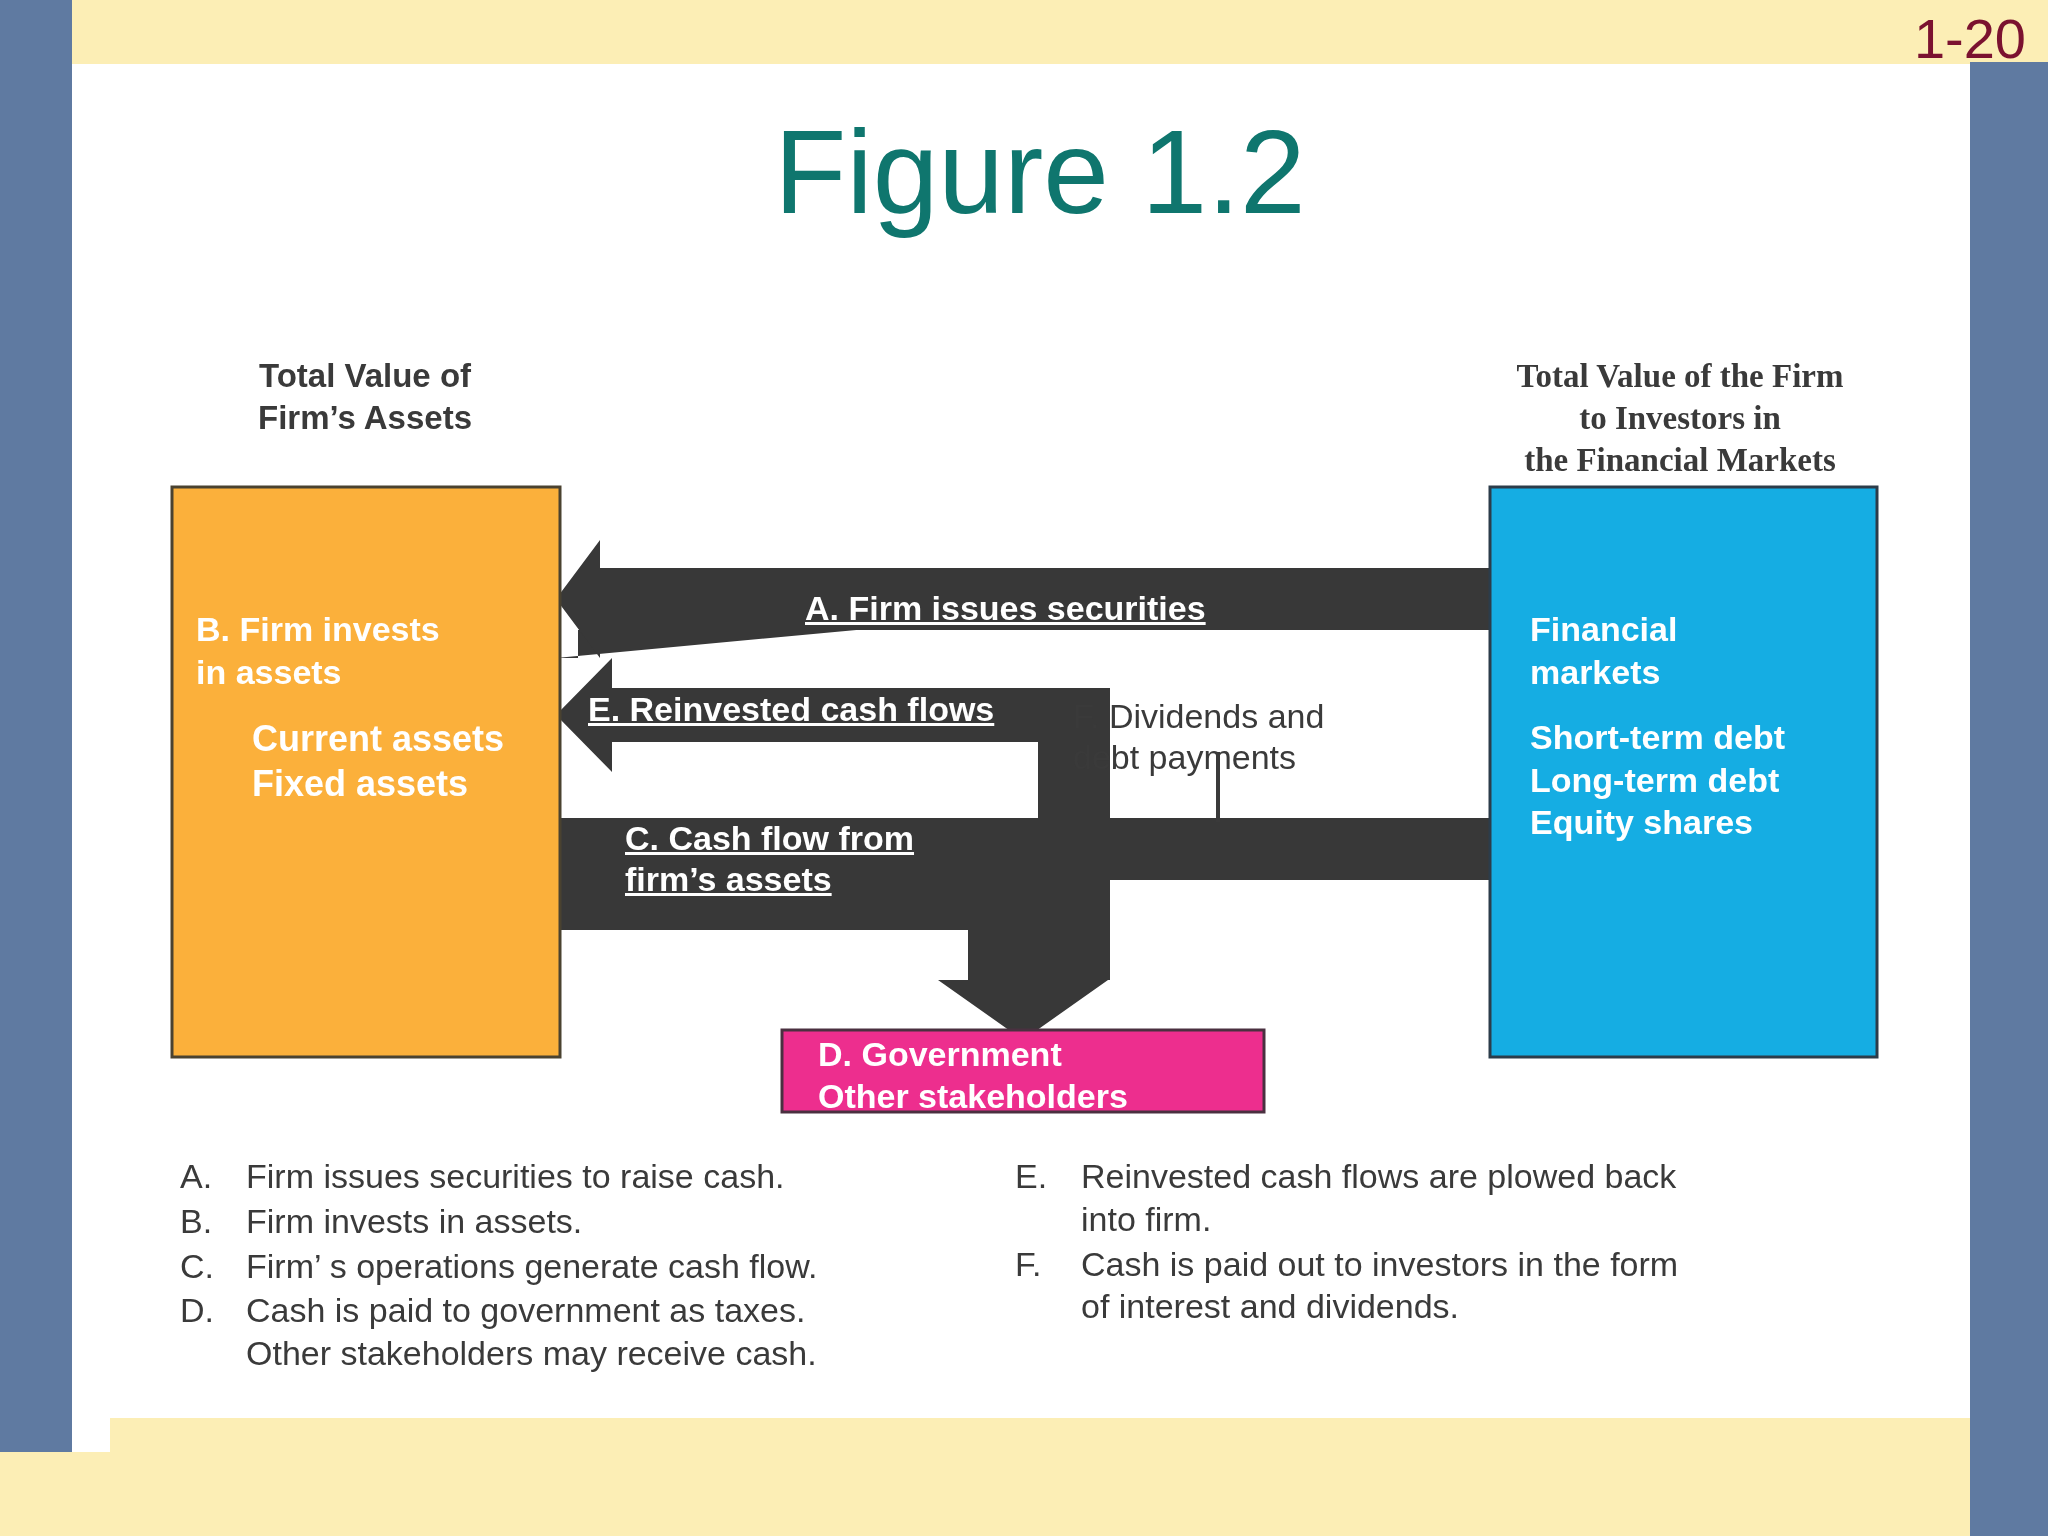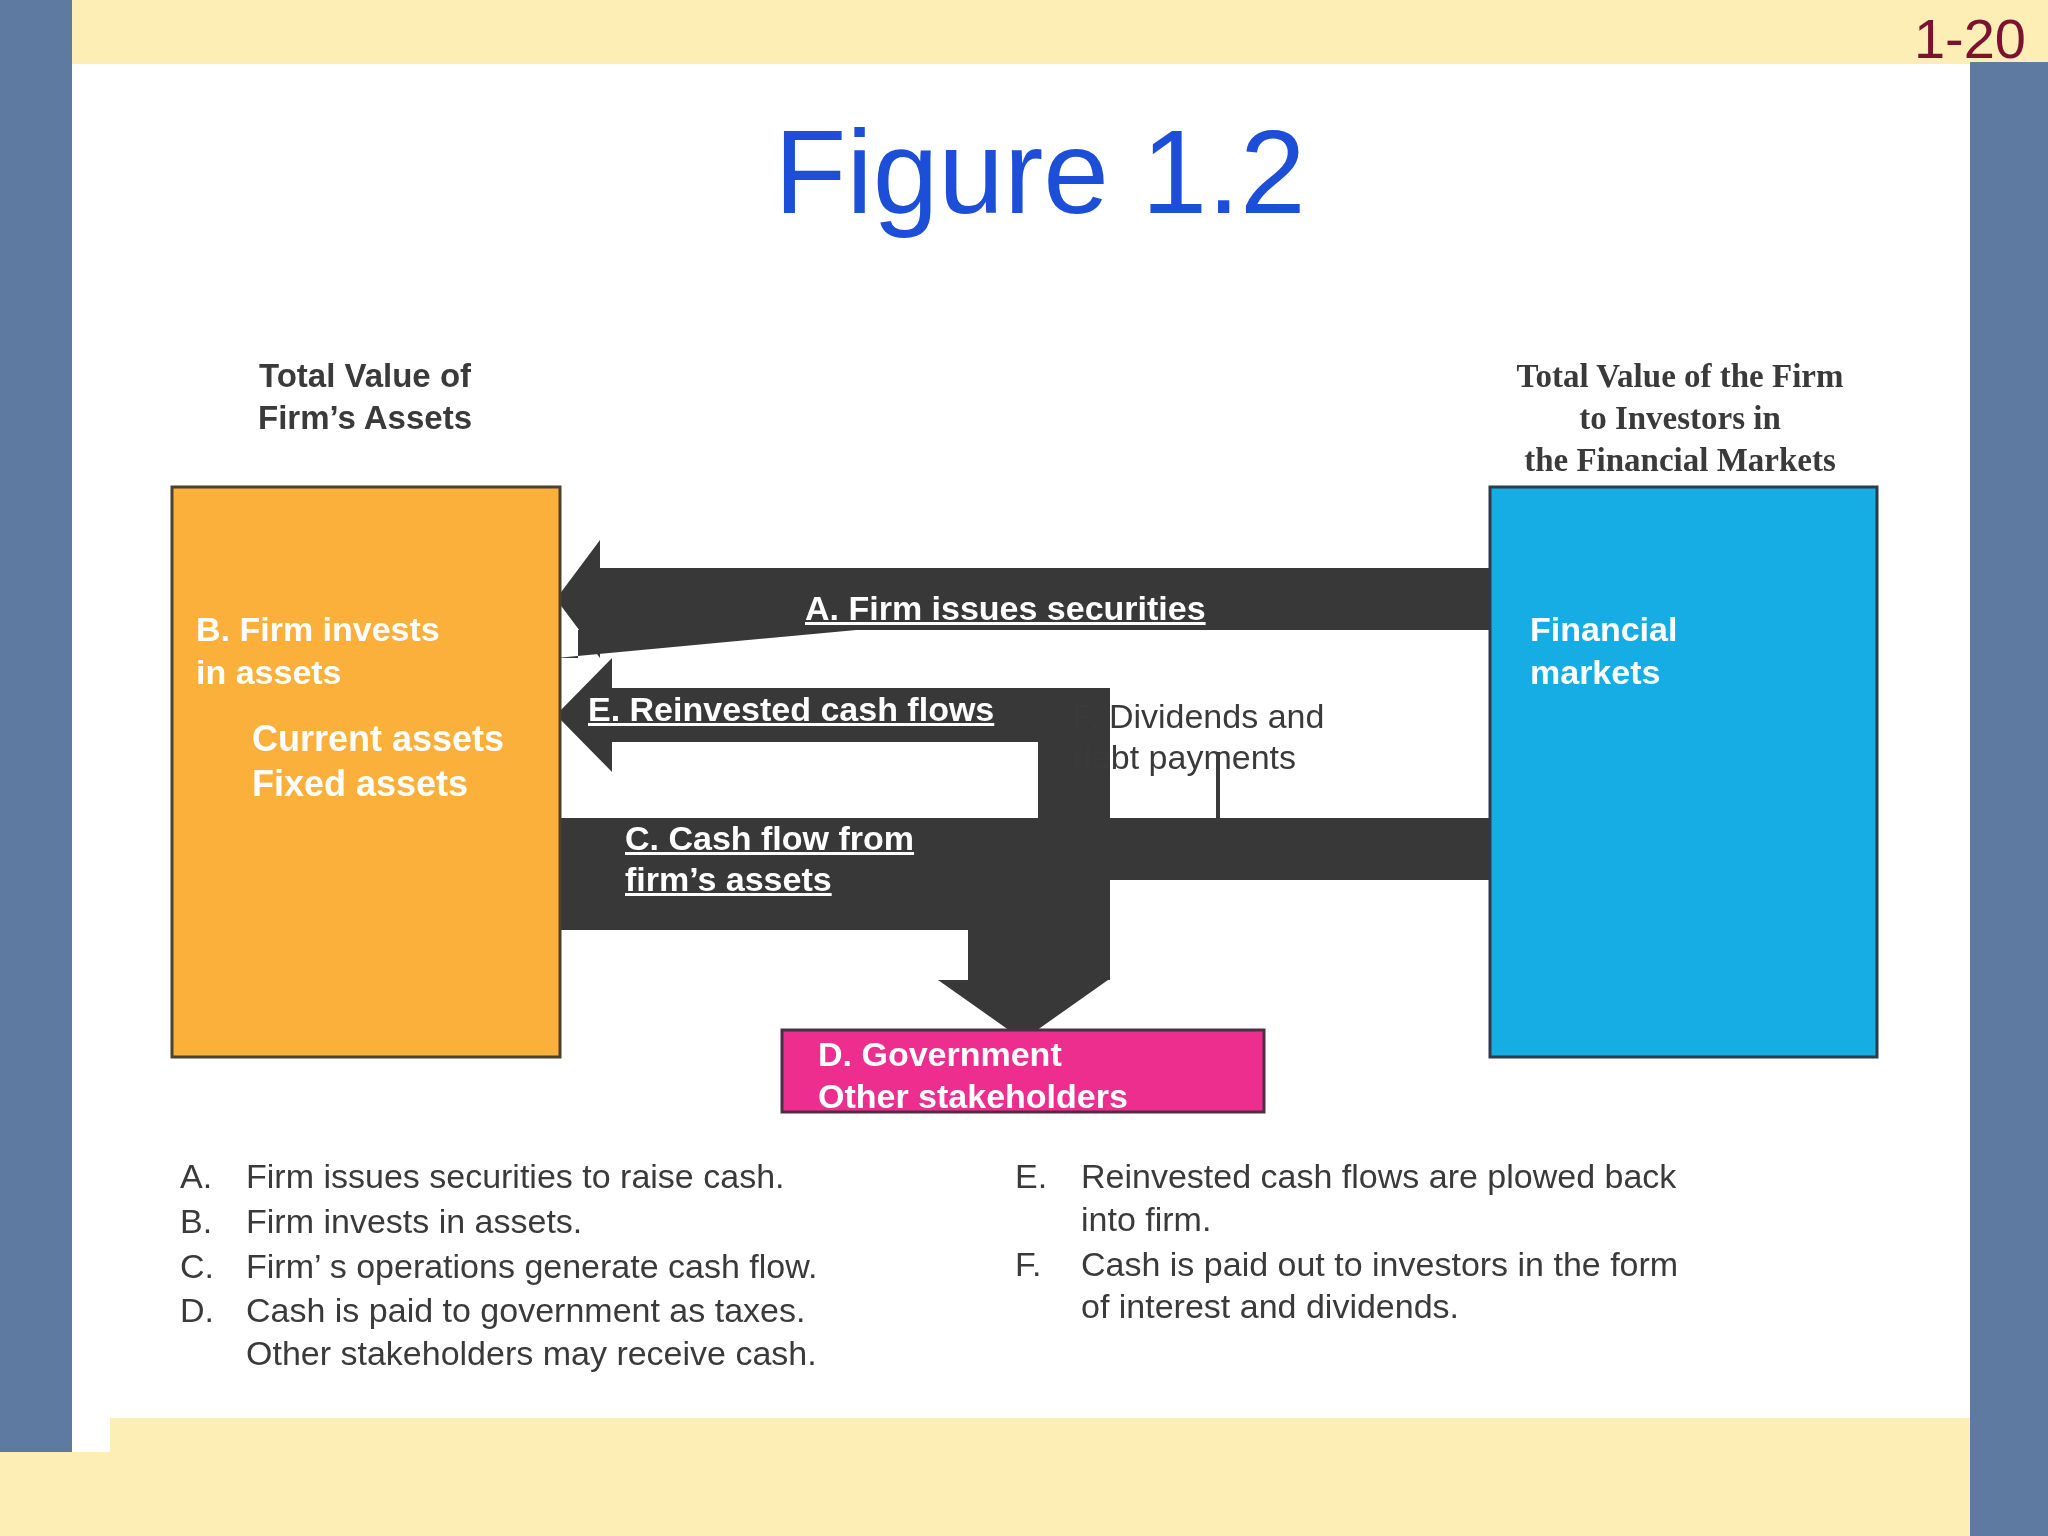--- a/index.html
+++ b/index.html
@@ -79,7 +79,7 @@
     text-align: center;
     font-size: 118px;
     font-weight: 400;
-    color: #1d4ed8;
+    color: #0f766e;
     line-height: 1.1;
   }
 

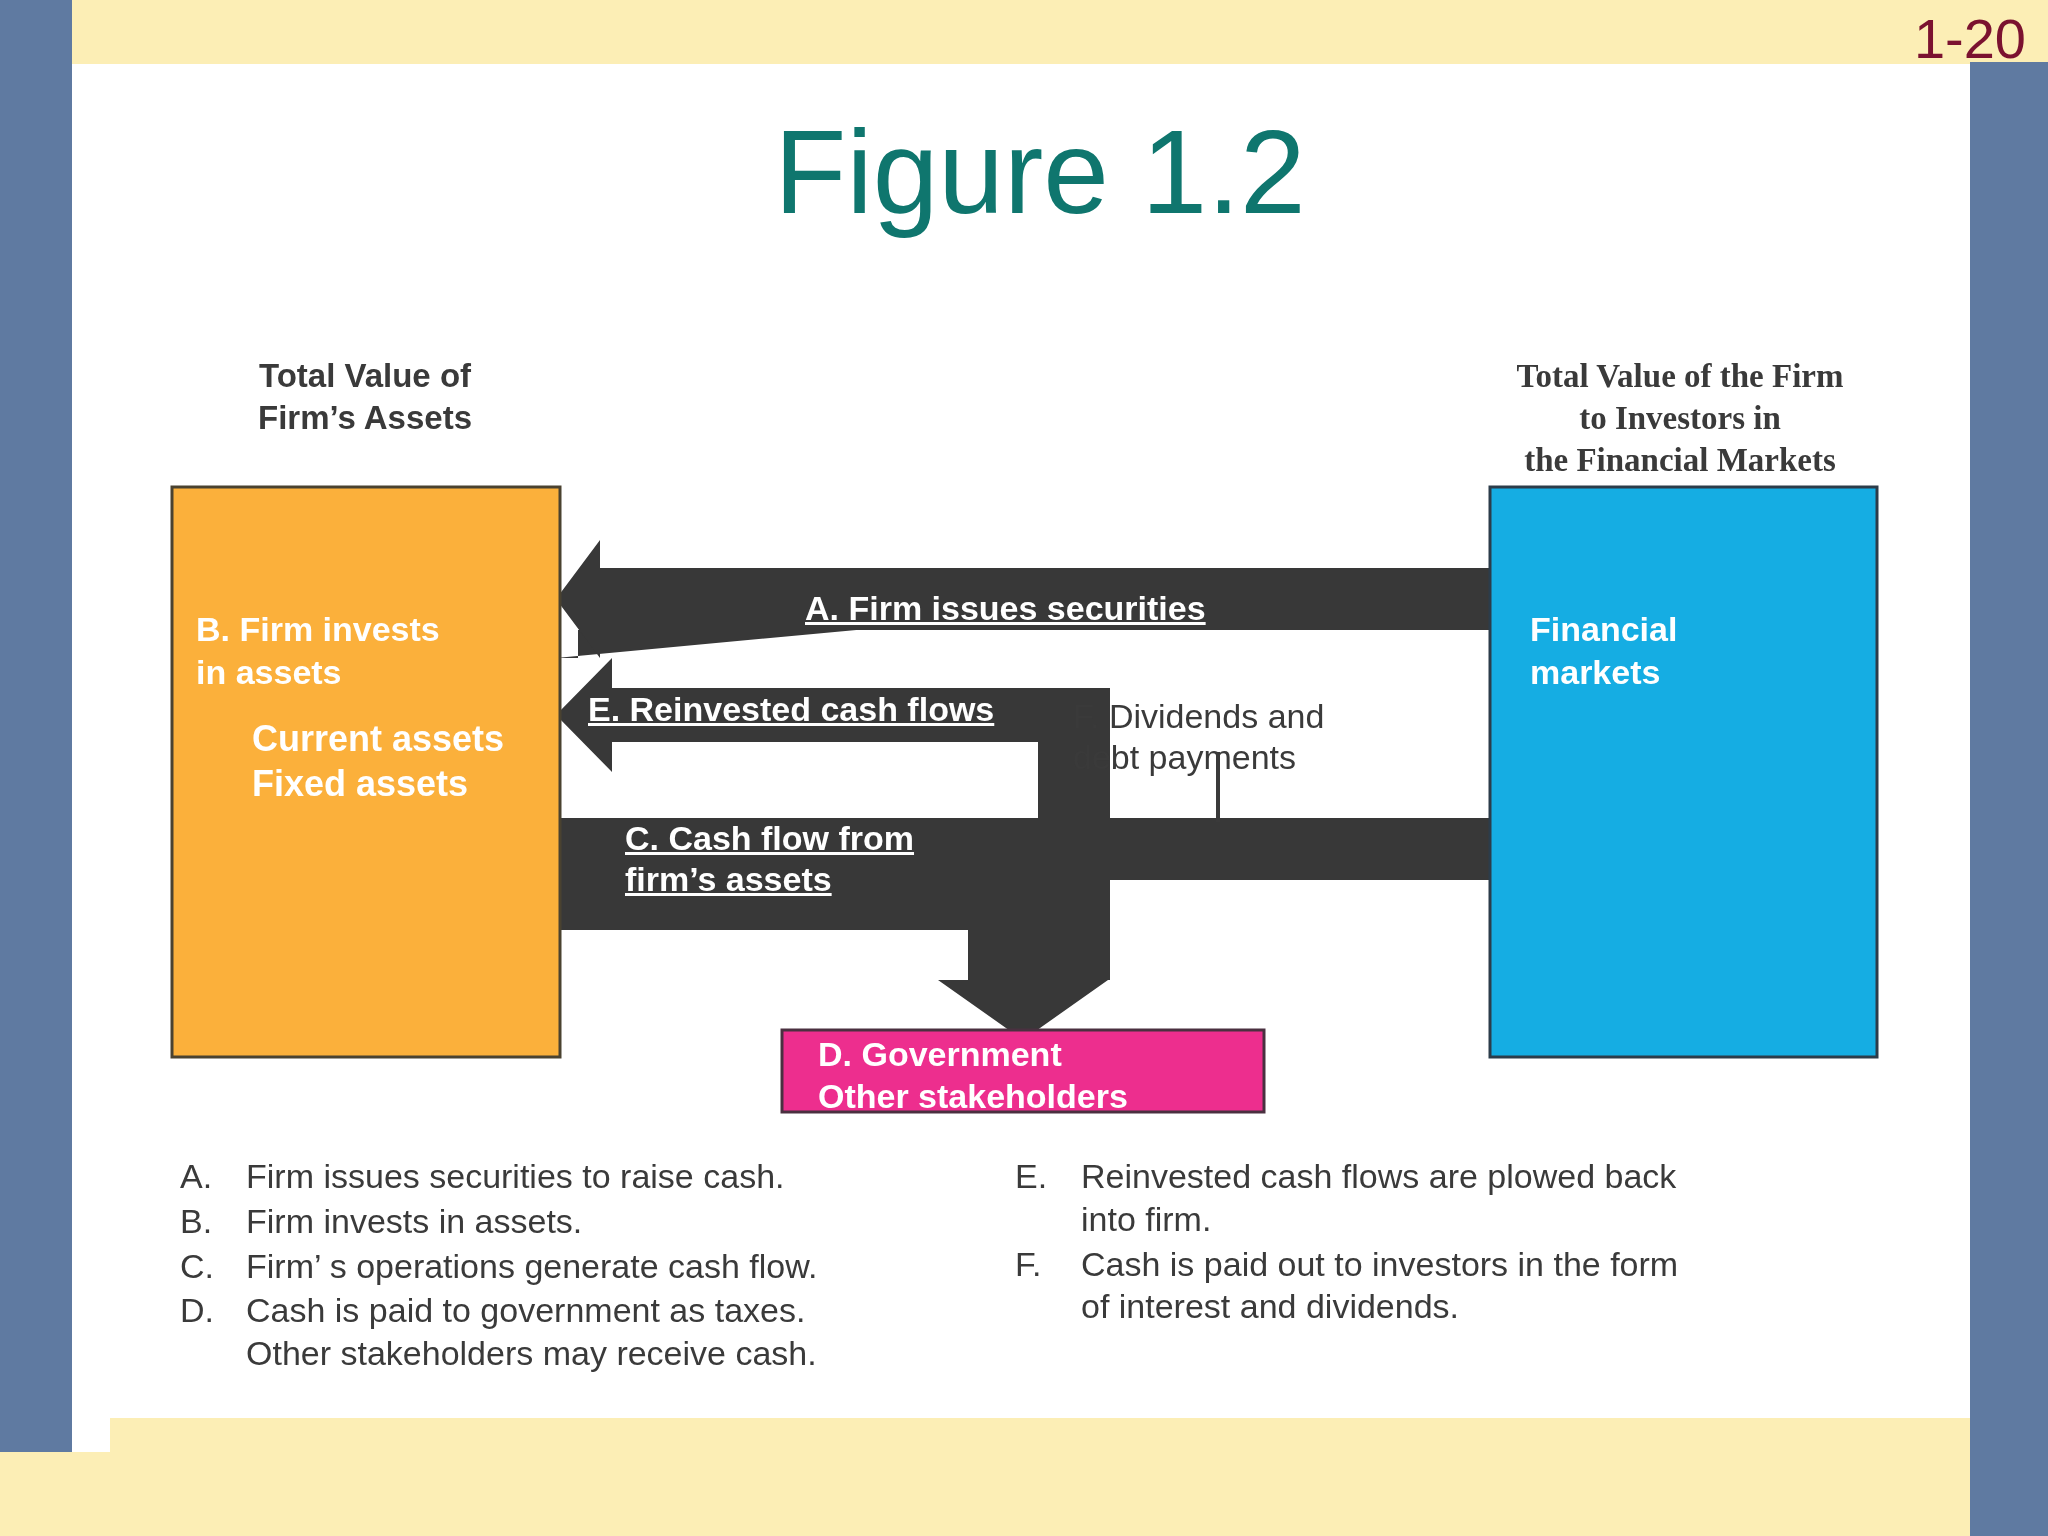--- a/index.html
+++ b/index.html
@@ -220,6 +220,9 @@
 Fixed assets</div>
   <div class="boxtext blue-text-1">Financial
 markets</div>
+  <div class="boxtext blue-text-2">Short-term debt
+Long-term debt
+Equity shares</div>
 
   <div class="arrow-label lbl-a">A. Firm issues securities</div>
   <div class="arrow-label lbl-e">E. Reinvested cash flows</div>

